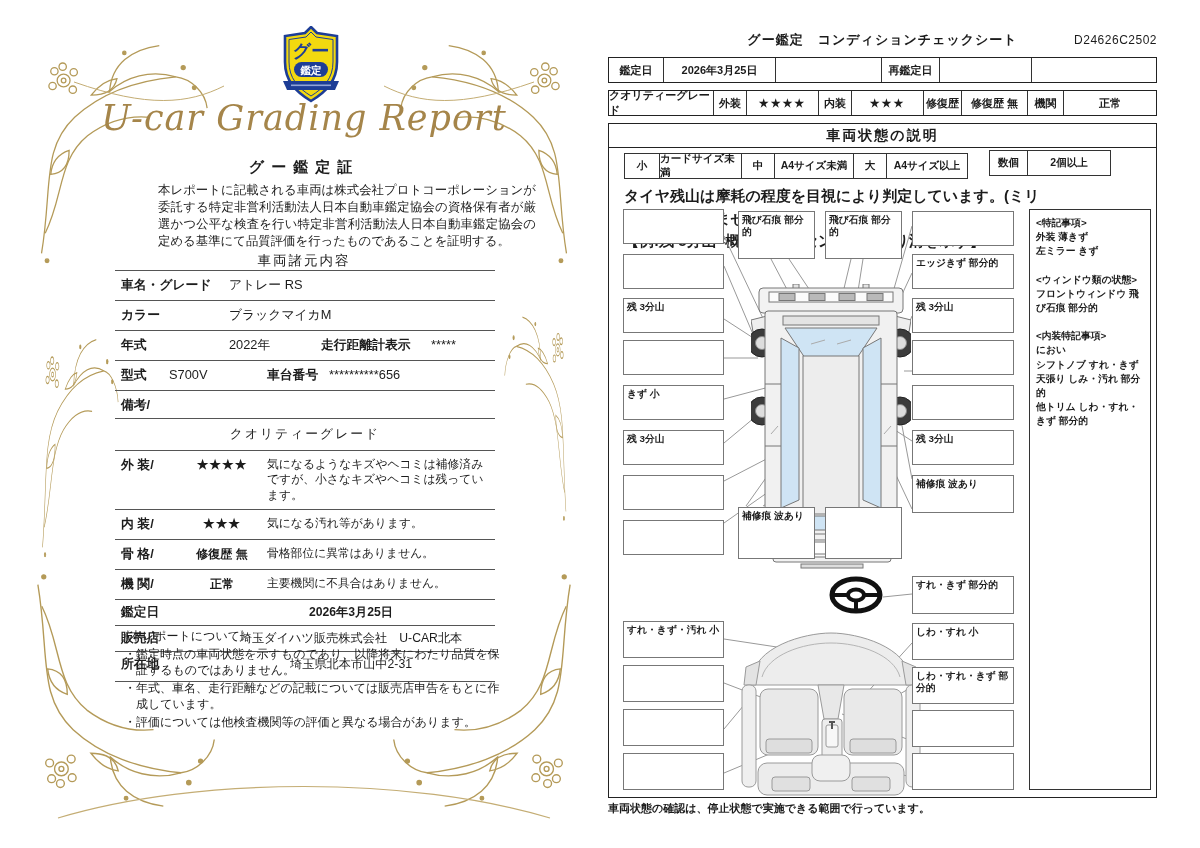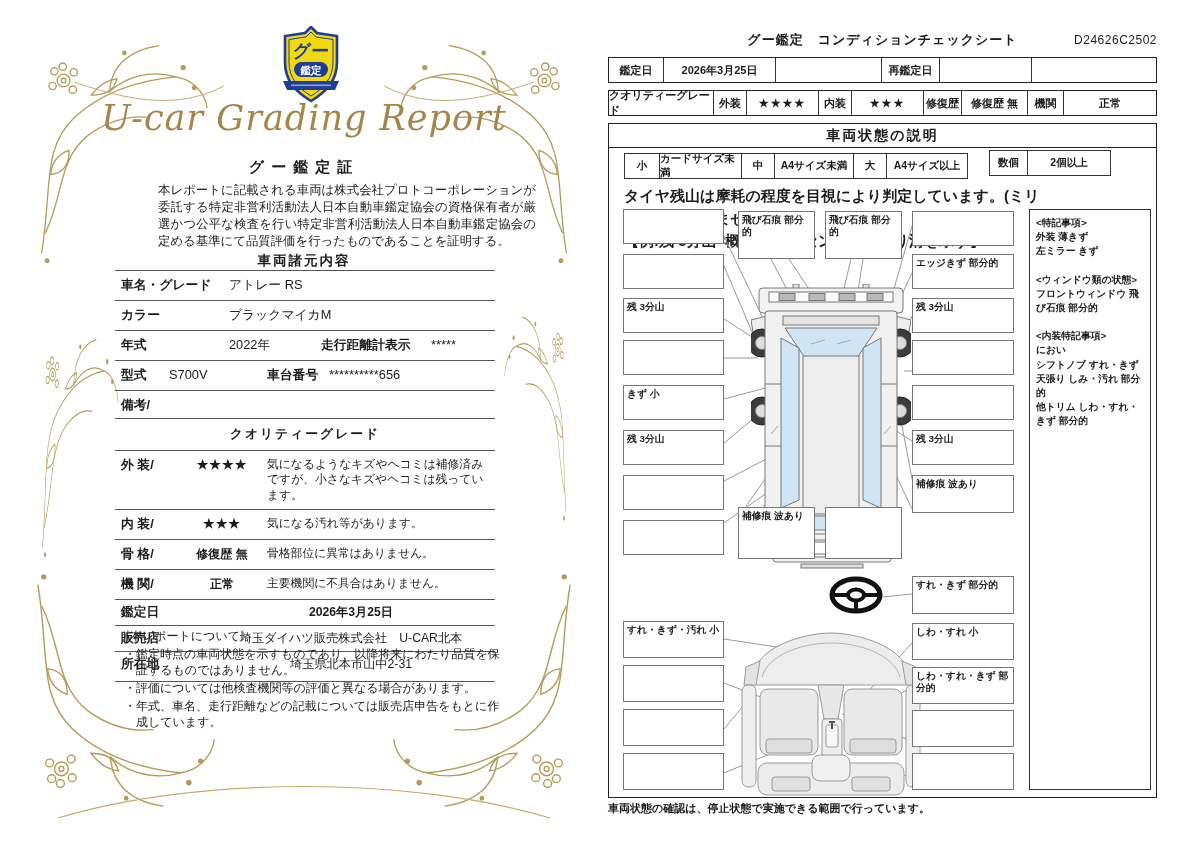--- a/index.html
+++ b/index.html
@@ -12,7 +12,7 @@
             font-size:35px;color:#a5854a;letter-spacing:1px;}
   .lp-sub{font-size:15px;font-weight:bold;letter-spacing:7px;}
   .lp-intro{font-size:12.4px;line-height:1.38;text-align:justify;font-weight:500;margin-left:40px;}
-  .lp-h{font-size:13.5px;font-weight:bold;letter-spacing:2px;}
+  .lp-h{font-size:13.5px;font-weight:normal;letter-spacing:2px;}
   .rtbl{width:380px;}
   .rrow{display:flex;align-items:flex-start;border-top:1.5px solid #555;
         padding:6px 4px 6px 6px;font-size:12.8px;}

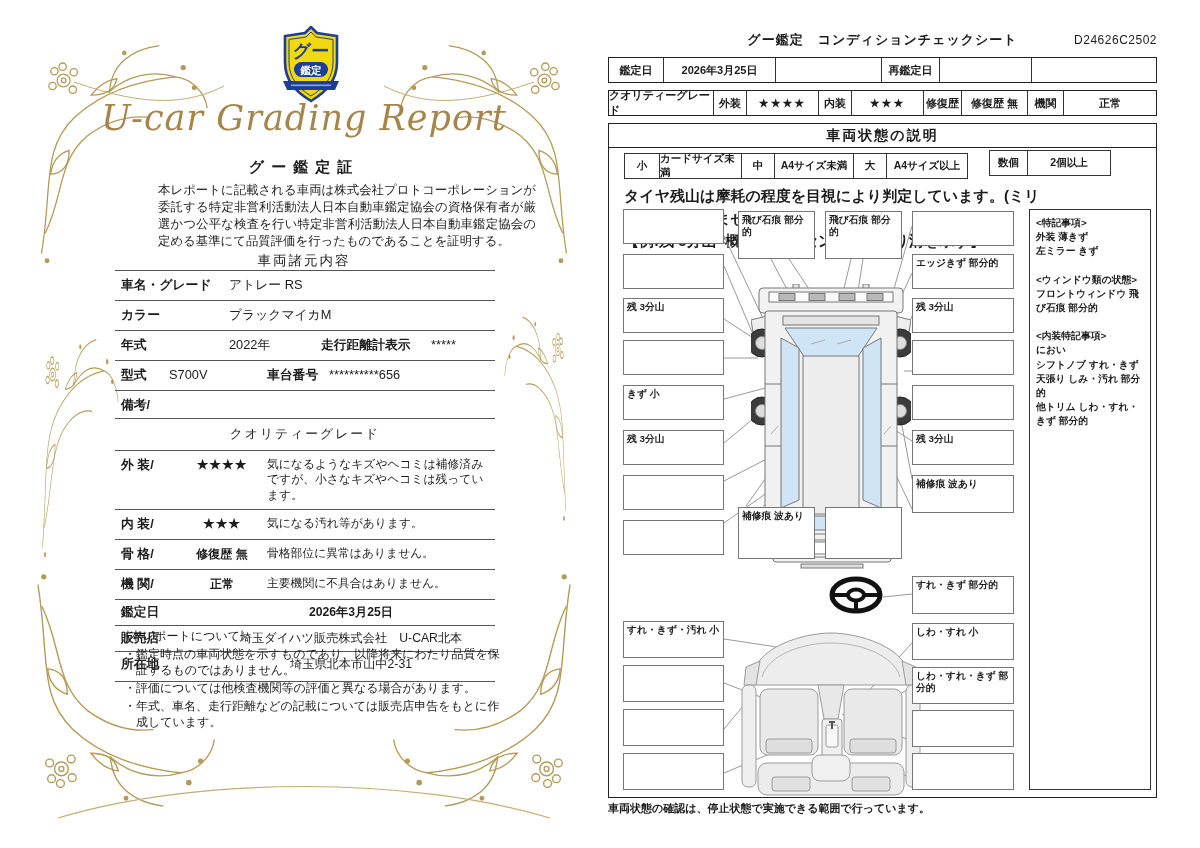--- a/index.html
+++ b/index.html
@@ -175,8 +175,8 @@
       <div class="bh">《本レポートについて》</div>
       <ul>
         <li>・鑑定時点の車両状態を示すものであり、以降将来にわたり品質を保証するものではありません。</li>
+        <li>・年式、車名、走行距離などの記載については販売店申告をもとに作成しています。</li>
         <li>・評価については他検査機関等の評価と異なる場合があります。</li>
-        <li>・年式、車名、走行距離などの記載については販売店申告をもとに作成しています。</li>
       </ul>
     </div>
 

